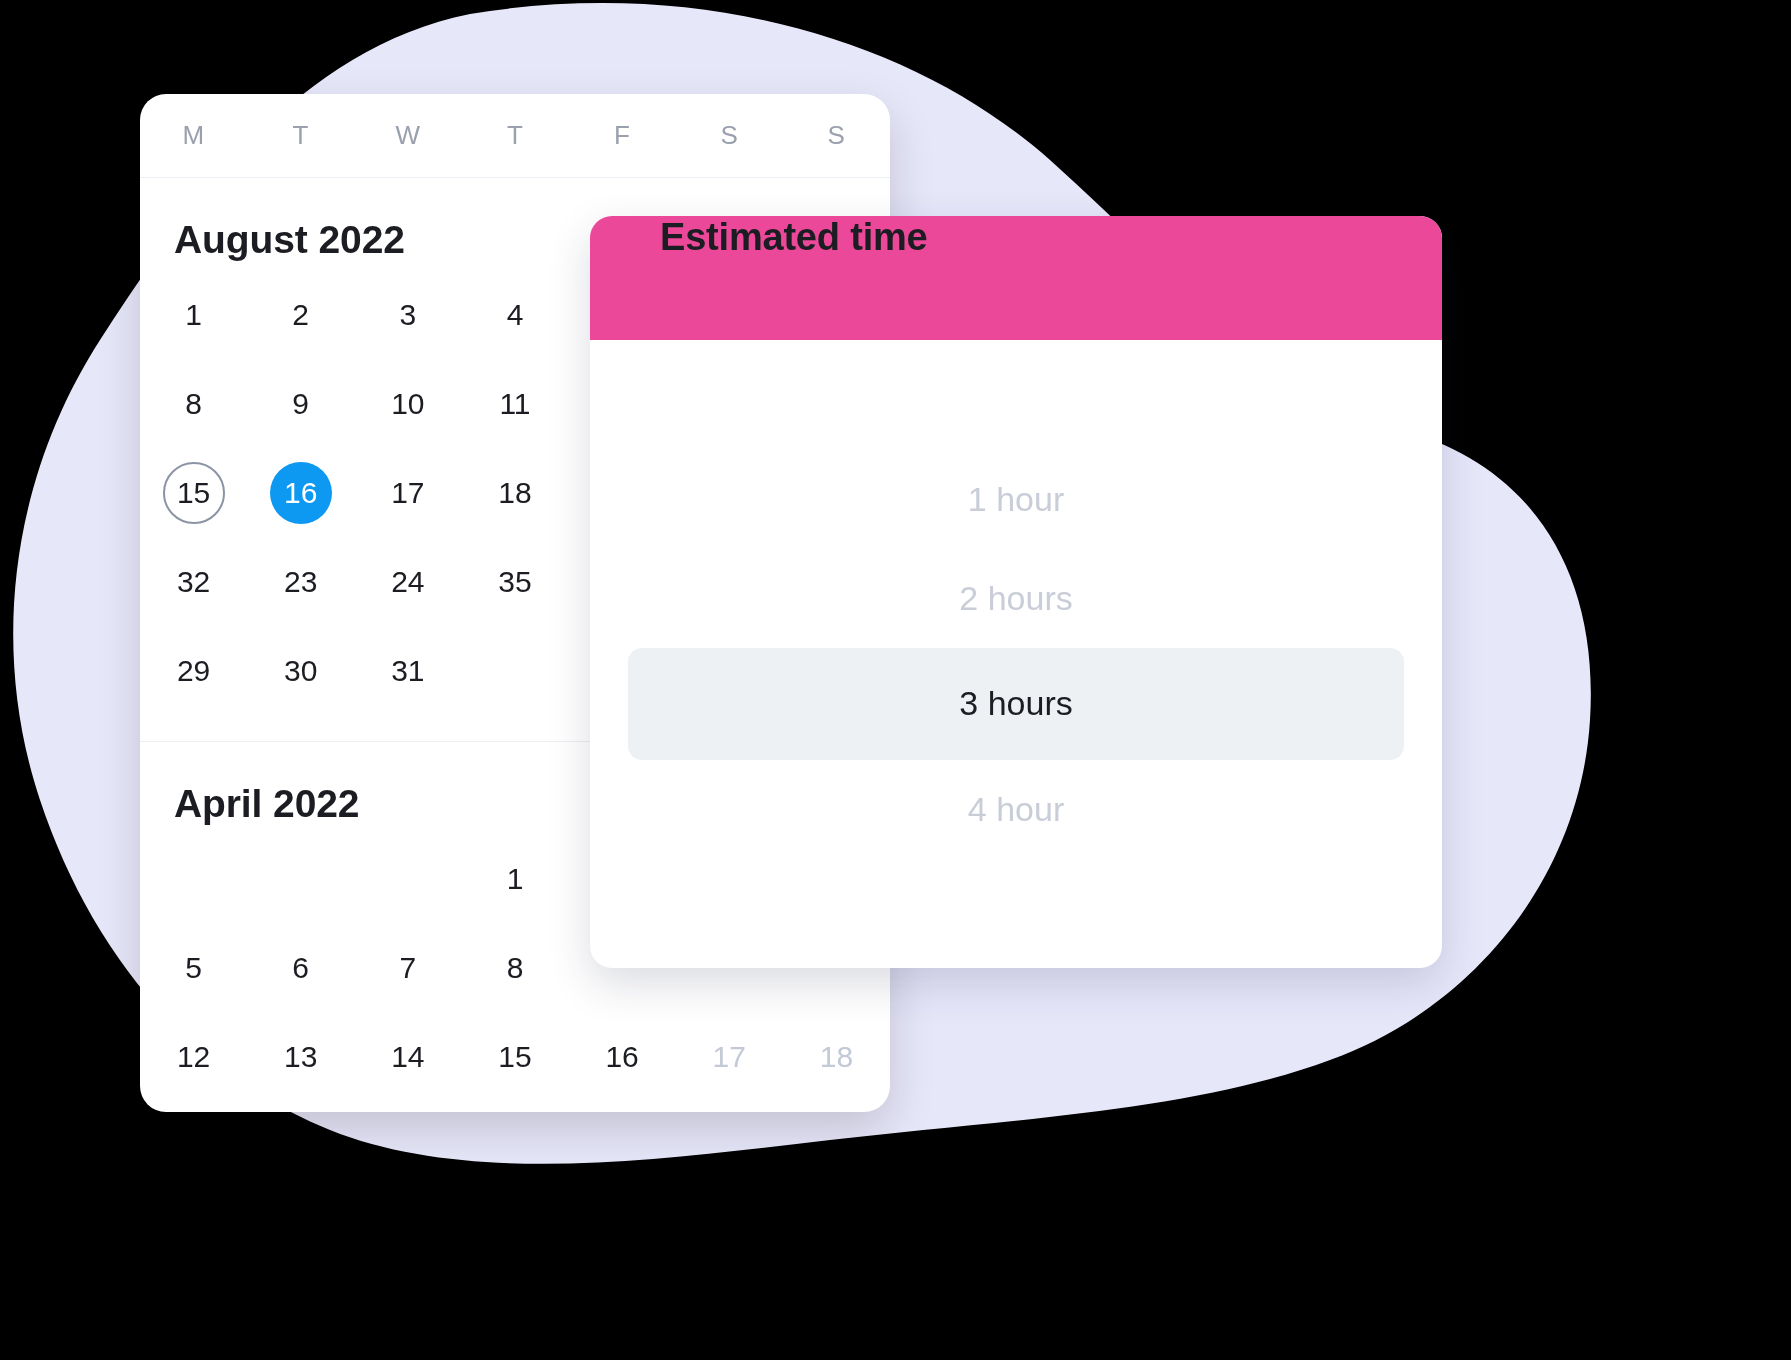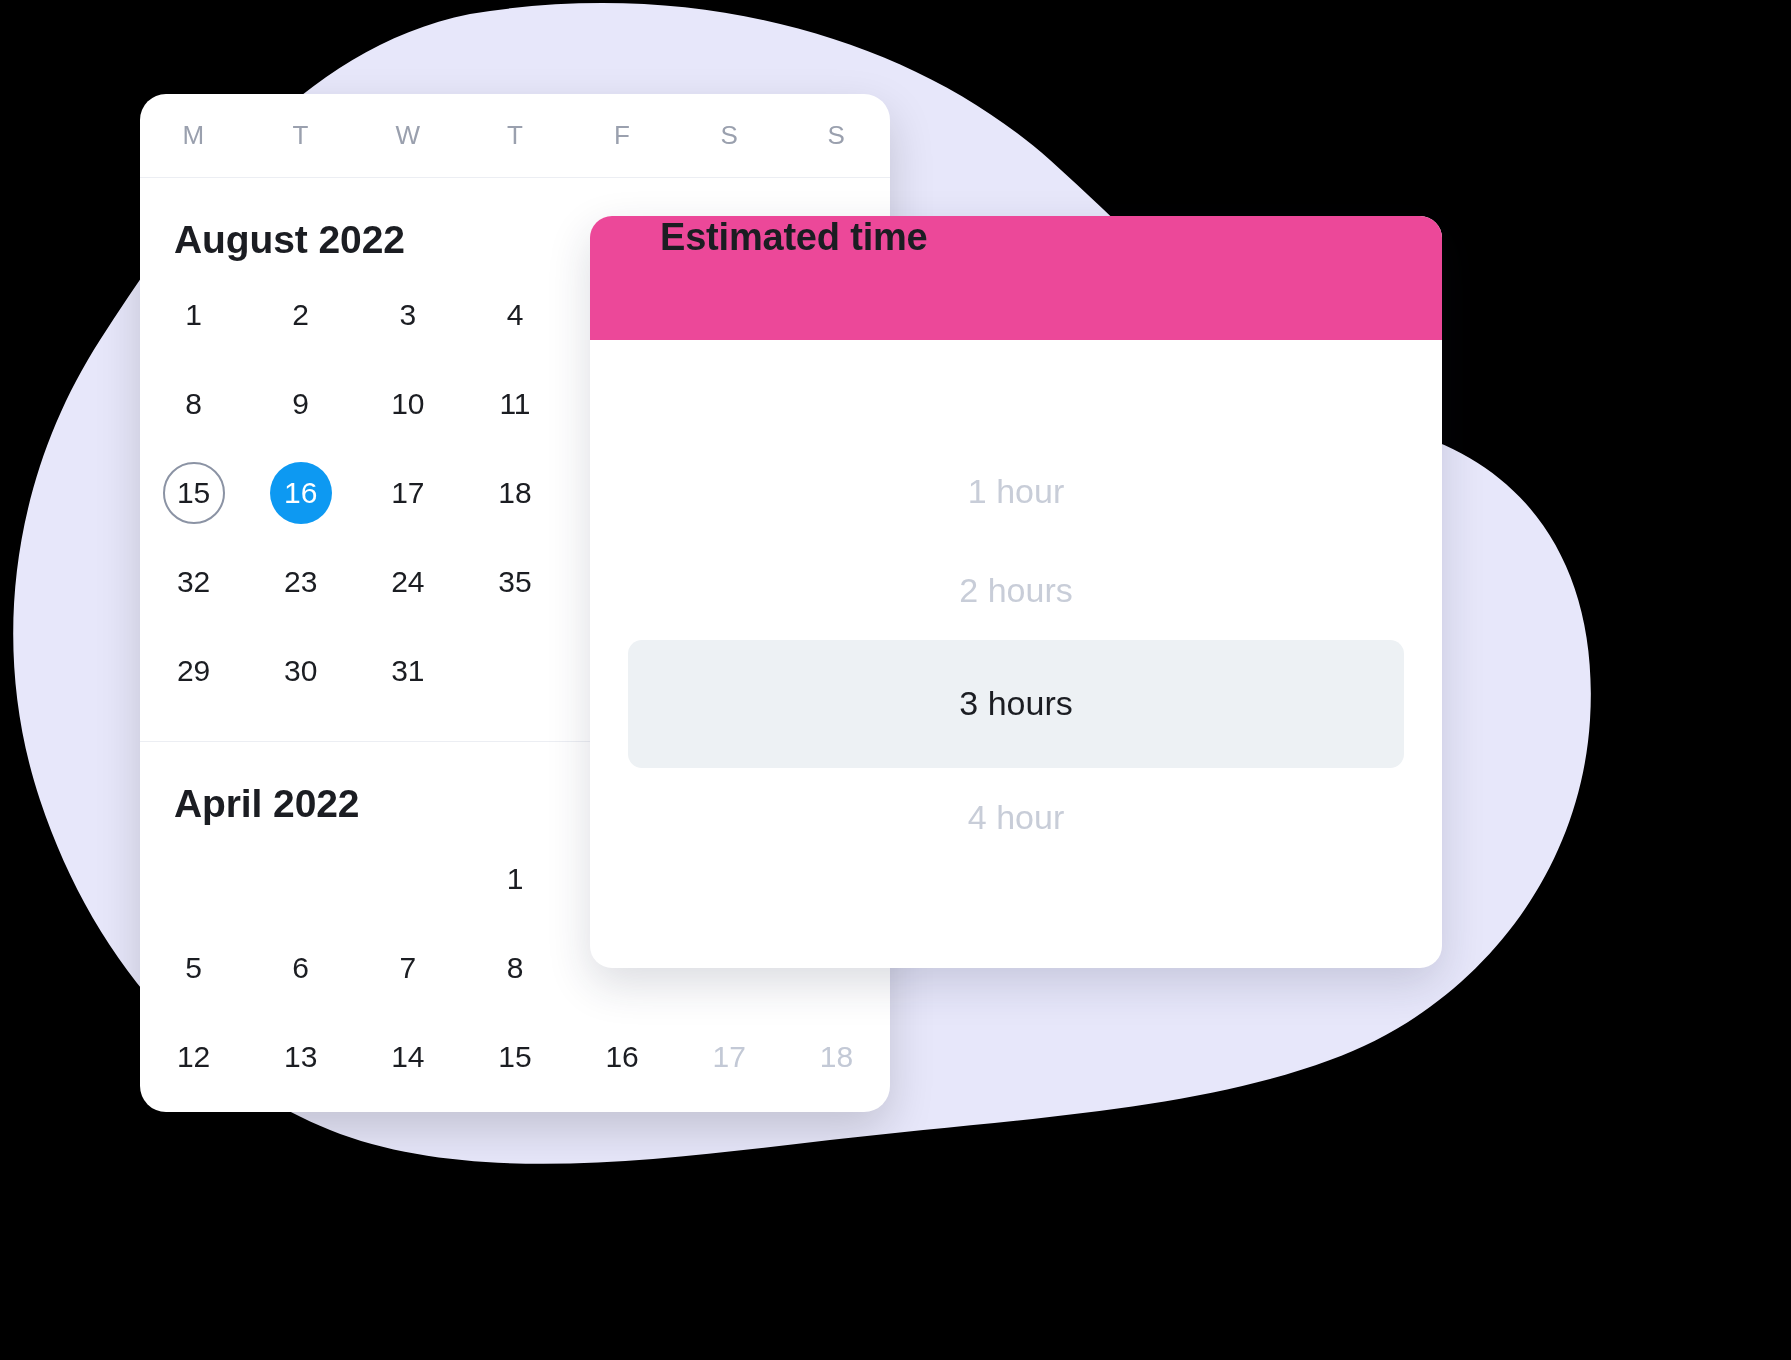--- a/index.html
+++ b/index.html
@@ -162,7 +162,7 @@
   .time-option.active {
     background: #edf1f4;
     color: #1b1d22;
-    height: 128px;
+    height: 112px;
     font-weight: 400;
   }
 </style>

